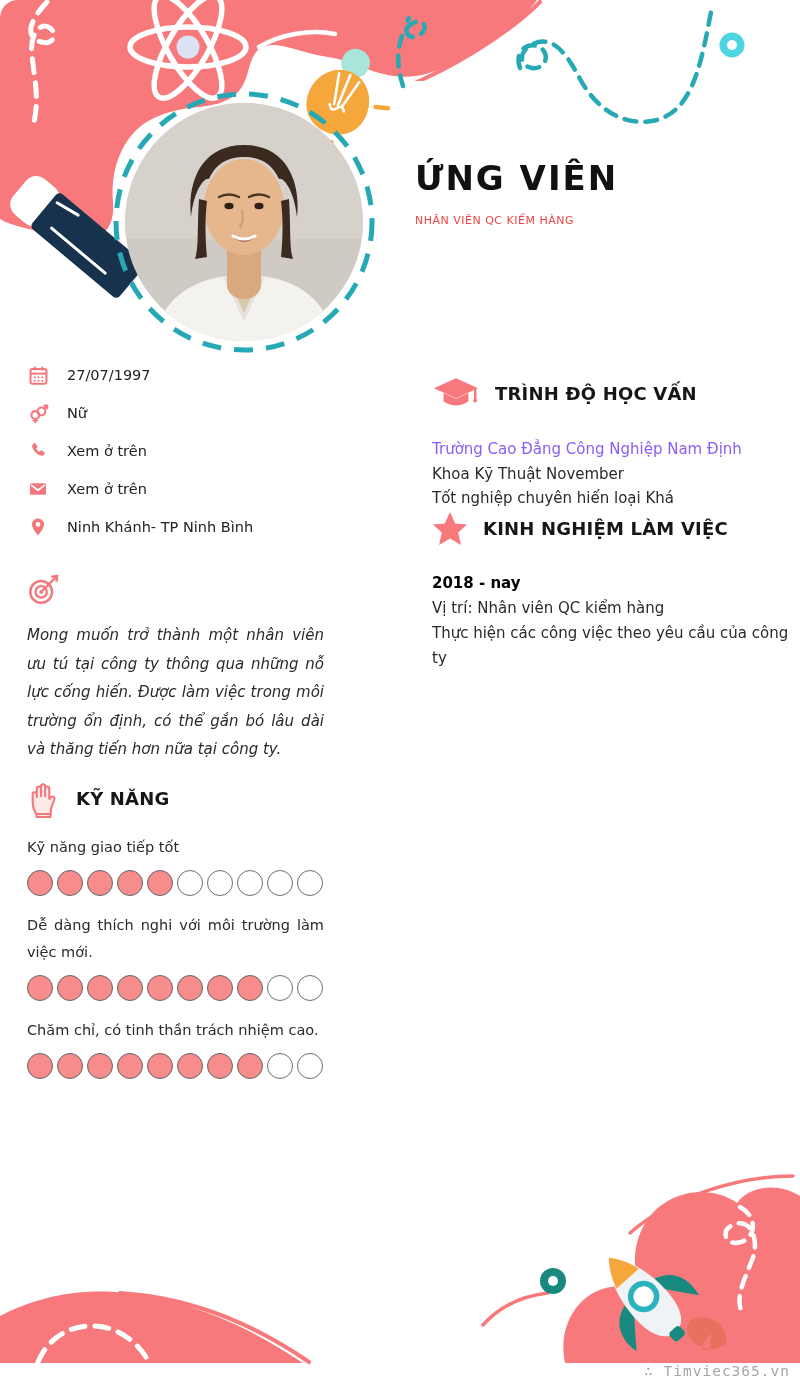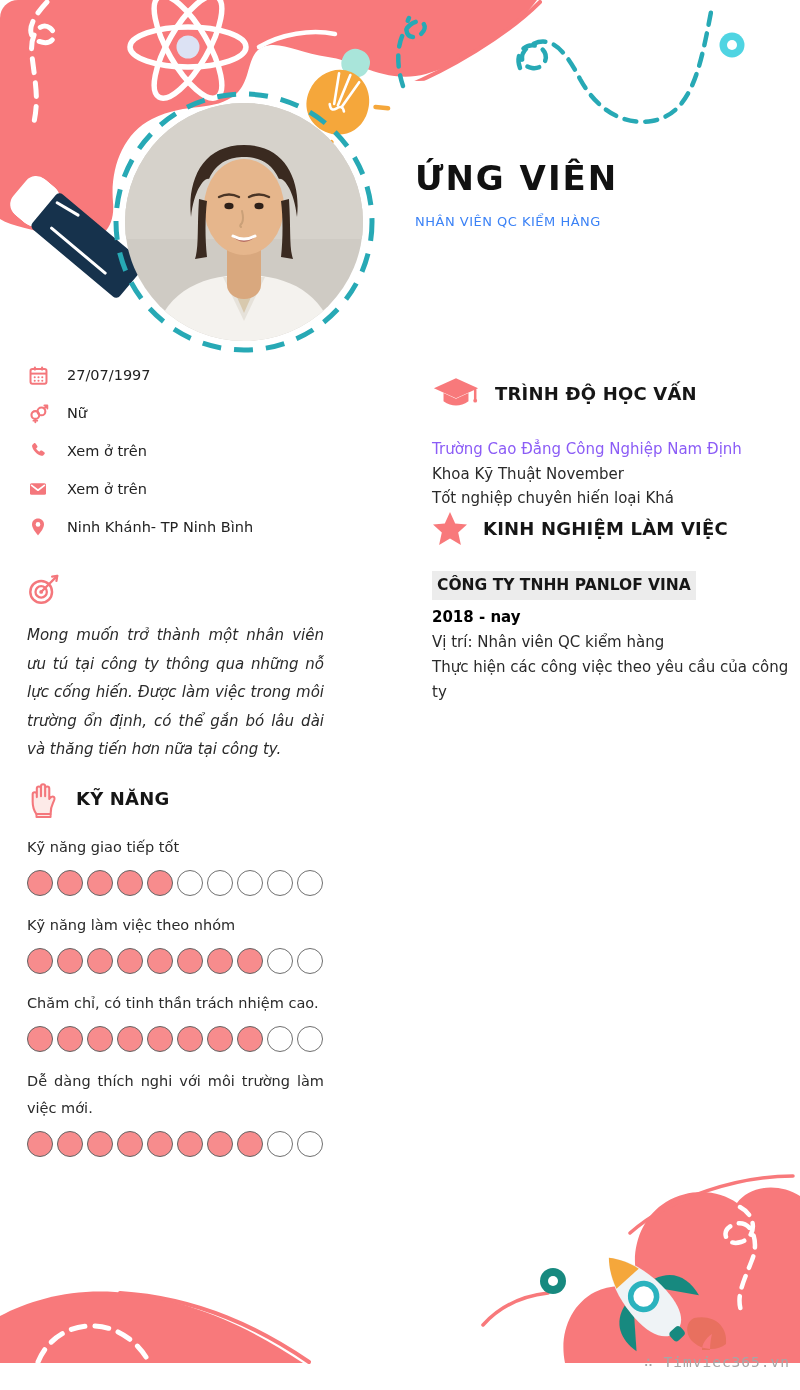--- a/index.html
+++ b/index.html
@@ -14,7 +14,7 @@
   .photo{position:absolute;left:111px;top:89px;width:266px;height:266px;z-index:2;}
   .titles{position:absolute;left:415px;top:158px;z-index:3;}
   .titles h1{margin:0;font-size:34px;font-weight:bold;letter-spacing:2px;color:#111;}
-  .titles h2{margin:16px 0 0 0;font-size:13px;font-weight:normal;letter-spacing:.5px;color:#3b82f6;}
+  .titles h2{margin:16px 0 0 0;font-size:11px;font-weight:normal;letter-spacing:.5px;color:#ef4444;}
   .col-left{position:absolute;left:27px;top:356px;width:297px;z-index:3;}
   .col-right{position:absolute;left:432px;top:376px;width:372px;z-index:3;}
   .info-row{display:flex;align-items:center;height:38px;}

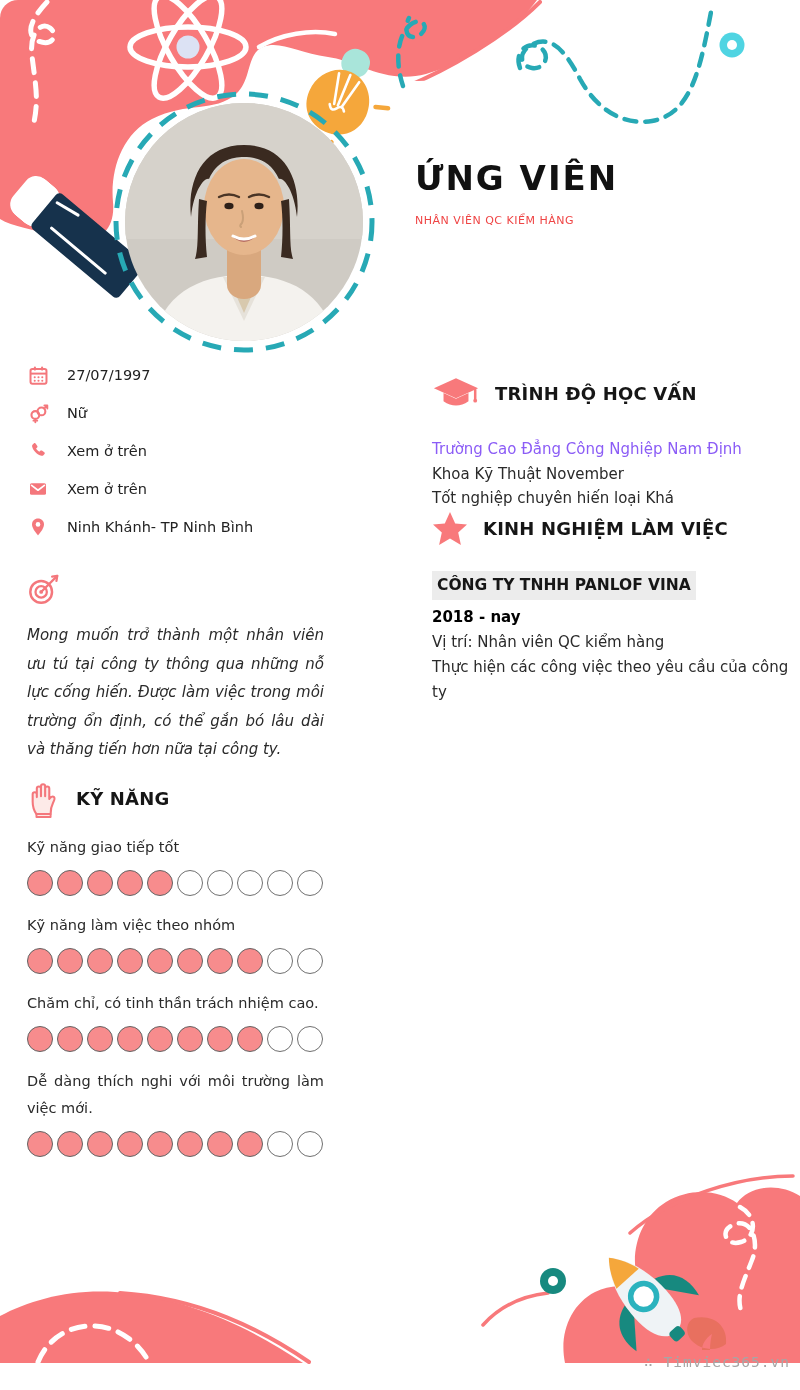--- a/index.html
+++ b/index.html
@@ -344,7 +344,6 @@
         <h3>KINH NGHIỆM LÀM VIỆC</h3>
       </div>
       <div class="exp-body">
-        <span class="company">CÔNG TY TNHH PANLOF VINA</span>
         <div class="period">2018 - nay</div>
         <div>Vị trí: Nhân viên QC kiểm hàng</div>
         <div>Thực hiện các công việc theo yêu cầu của công ty</div>

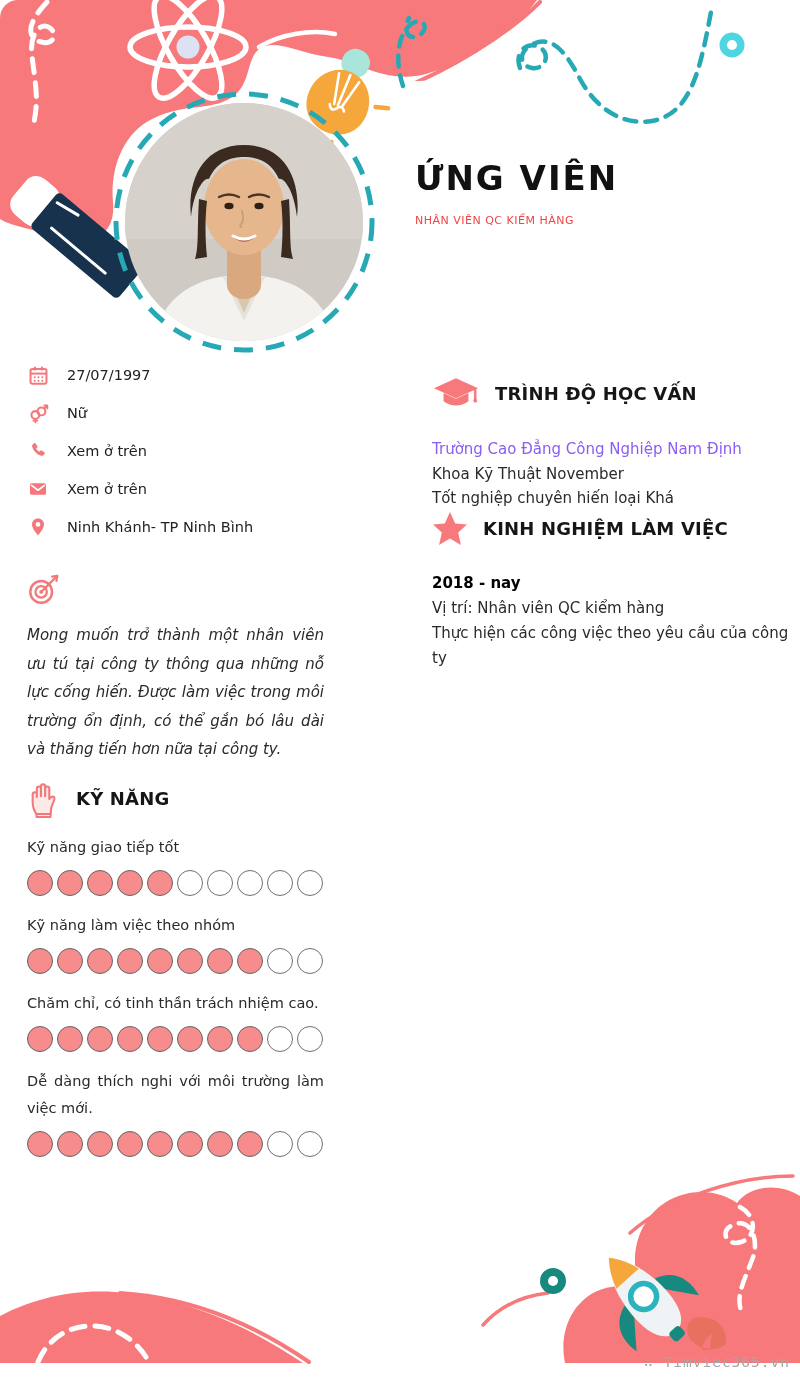--- a/index.html
+++ b/index.html
@@ -266,21 +266,6 @@
           </div>
       </div>
       <div>
-        <div class="skill-label">Kỹ năng làm việc theo nhóm</div>
-        <div class="dots">
-            <span class="dot filled"></span>
-            <span class="dot filled"></span>
-            <span class="dot filled"></span>
-            <span class="dot filled"></span>
-            <span class="dot filled"></span>
-            <span class="dot filled"></span>
-            <span class="dot filled"></span>
-            <span class="dot filled"></span>
-            <span class="dot"></span>
-            <span class="dot"></span>
-          </div>
-      </div>
-      <div>
         <div class="skill-label">Chăm chỉ, có tinh thần trách nhiệm cao.</div>
         <div class="dots">
             <span class="dot filled"></span>

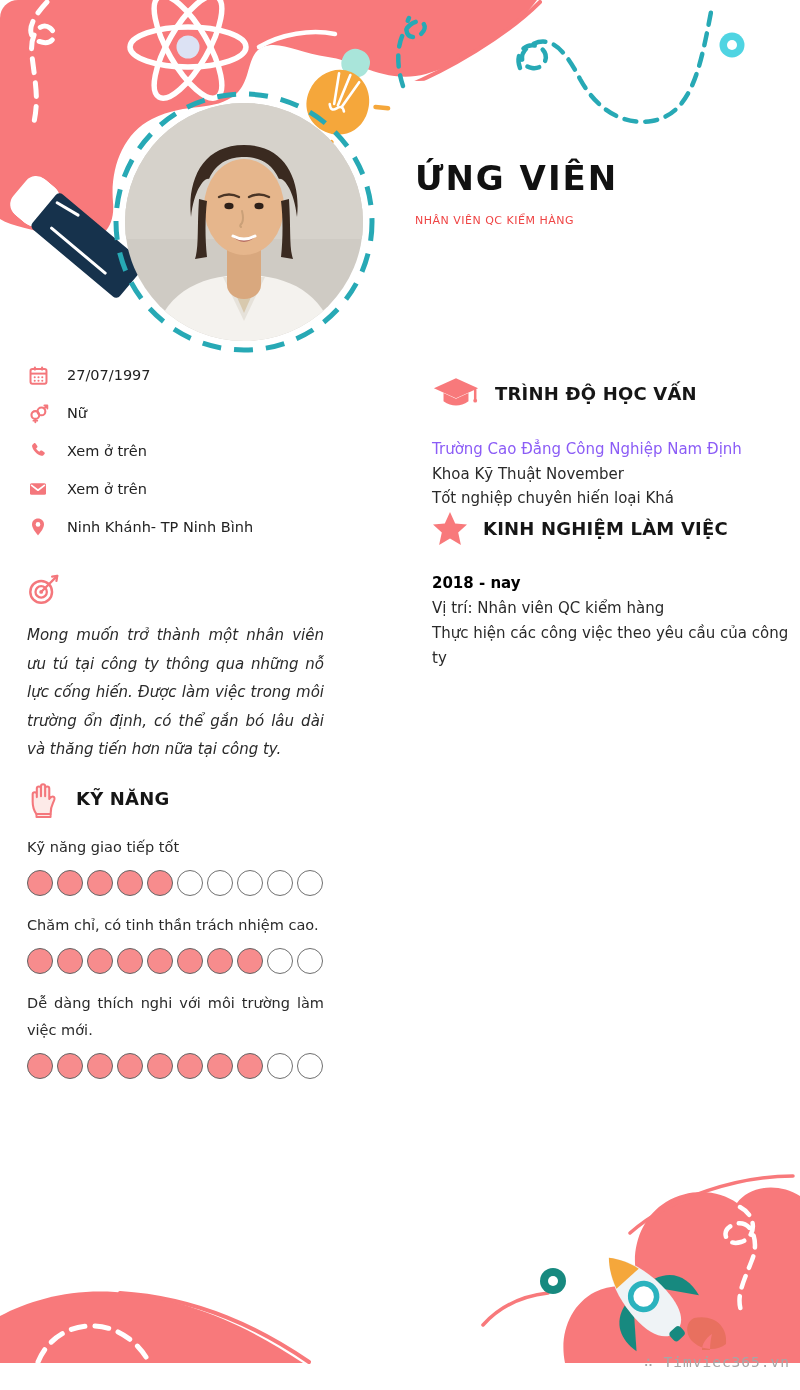--- a/index.html
+++ b/index.html
@@ -266,22 +266,22 @@
           </div>
       </div>
       <div>
+        <div class="skill-label">Dễ dàng thích nghi với môi trường làm việc mới.</div>
+        <div class="dots">
+            <span class="dot filled"></span>
+            <span class="dot filled"></span>
+            <span class="dot filled"></span>
+            <span class="dot filled"></span>
+            <span class="dot filled"></span>
+            <span class="dot filled"></span>
+            <span class="dot filled"></span>
+            <span class="dot filled"></span>
+            <span class="dot"></span>
+            <span class="dot"></span>
+          </div>
+      </div>
+      <div>
         <div class="skill-label">Chăm chỉ, có tinh thần trách nhiệm cao.</div>
-        <div class="dots">
-            <span class="dot filled"></span>
-            <span class="dot filled"></span>
-            <span class="dot filled"></span>
-            <span class="dot filled"></span>
-            <span class="dot filled"></span>
-            <span class="dot filled"></span>
-            <span class="dot filled"></span>
-            <span class="dot filled"></span>
-            <span class="dot"></span>
-            <span class="dot"></span>
-          </div>
-      </div>
-      <div>
-        <div class="skill-label">Dễ dàng thích nghi với môi trường làm việc mới.</div>
         <div class="dots">
             <span class="dot filled"></span>
             <span class="dot filled"></span>

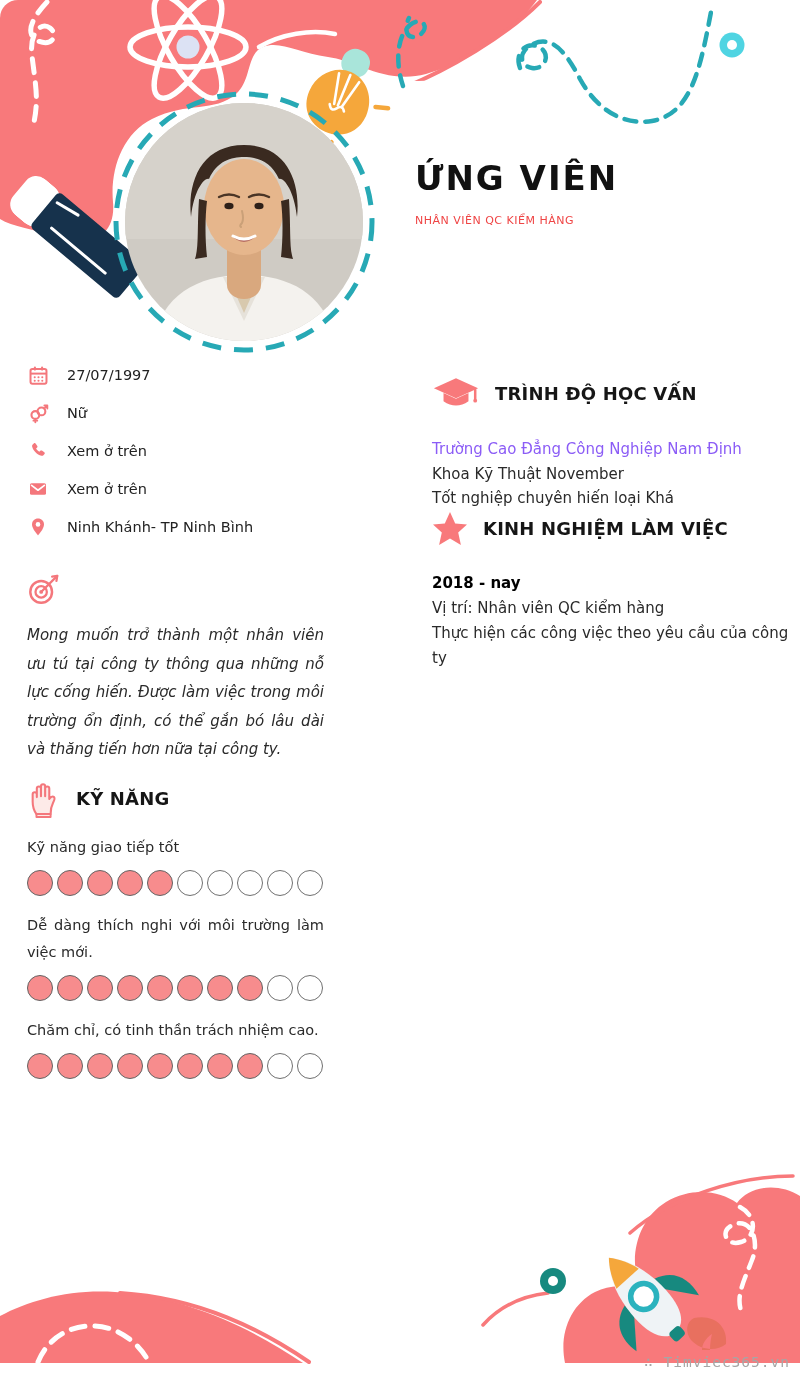--- a/index.html
+++ b/index.html
@@ -38,7 +38,7 @@
   .company{display:inline-block;font-weight:bold;font-size:15.5px;color:#161616;
            background:#ECECEC;padding:2px 5px;}
   .period{font-weight:bold;color:#000000;margin-top:5px;}
-  .watermark{position:absolute;right:10px;bottom:20px;z-index:4;
+  .watermark{position:absolute;right:10px;bottom:11px;z-index:4;
              font-family:"DejaVu Sans Mono","Liberation Mono",monospace;
              font-size:14.5px;color:#A6A6A6;letter-spacing:1px;margin-top:48px;}
 </style>

